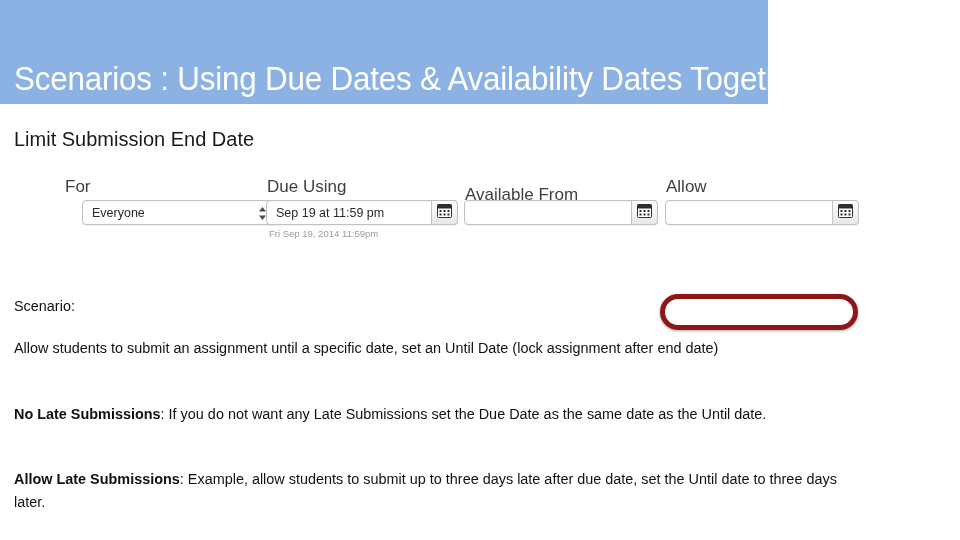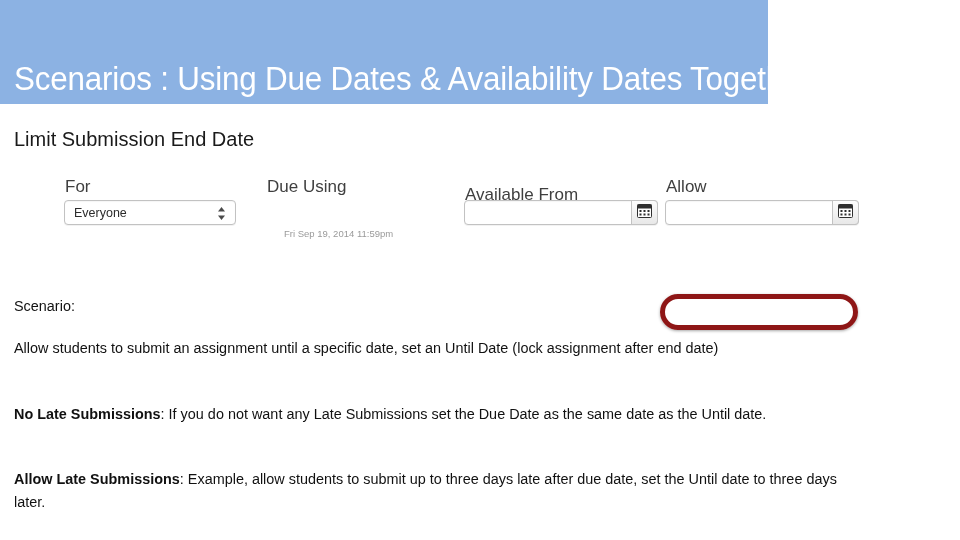--- a/index.html
+++ b/index.html
@@ -177,7 +177,7 @@
 
     <div class="field-label" style="left:10px; top:10px;">For</div>
 
-    <div class="field-box" style="left:9px; top:30px; width:172px;">
+    <div class="field-box" style="left:27px; top:30px; width:195px;">
       <span class="field-value">Everyone</span>
       <span class="stepper-icon">
         <svg width="9" height="15" viewBox="0 0 9 15">

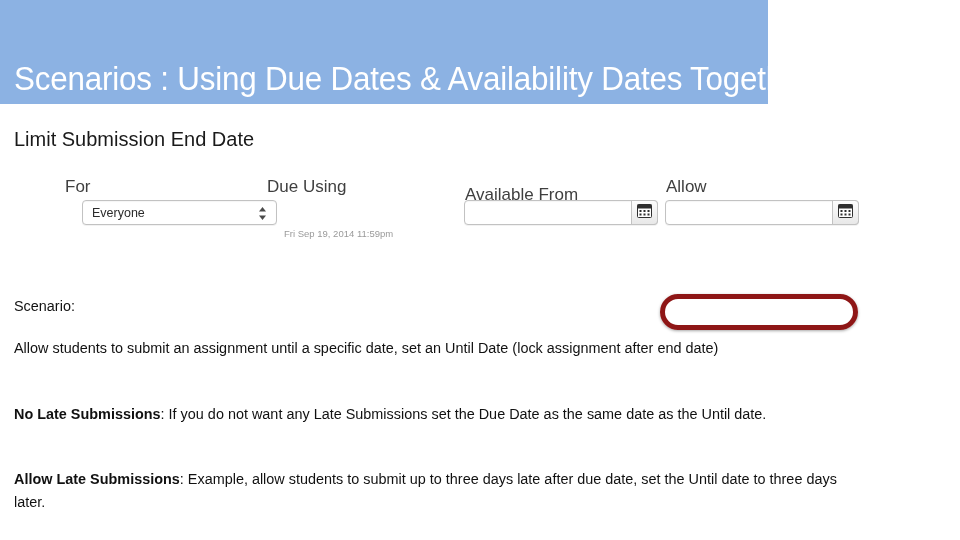--- a/index.html
+++ b/index.html
@@ -189,6 +189,23 @@
 
     <div class="field-label" style="left:212px; top:10px;">Due Using</div>
 
+    <div class="field-box" style="left:211px; top:30px; width:192px;">
+      <span class="field-value">Sep 19 at 11:59 pm</span>
+      <span class="calendar-btn">
+        <span>
+          <svg width="15" height="14" viewBox="0 0 15 14">
+            <rect x="0.5" y="0.5" width="14" height="13" rx="1" fill="#ffffff" stroke="#2f2f2f"></rect>
+            <rect x="0.5" y="0.5" width="14" height="4" fill="#2f2f2f"></rect>
+            <rect x="2.5" y="6" width="2" height="2" fill="#2f2f2f"></rect>
+            <rect x="6.5" y="6" width="2" height="2" fill="#2f2f2f"></rect>
+            <rect x="10.5" y="6" width="2" height="2" fill="#2f2f2f"></rect>
+            <rect x="2.5" y="9.5" width="2" height="2" fill="#2f2f2f"></rect>
+            <rect x="6.5" y="9.5" width="2" height="2" fill="#2f2f2f"></rect>
+            <rect x="10.5" y="9.5" width="2" height="2" fill="#2f2f2f"></rect>
+          </svg>
+        </span>
+      </span>
+    </div>
 
     <div class="helper-text" style="left:229px; top:58px;">Fri Sep 19, 2014 11:59pm</div>
 

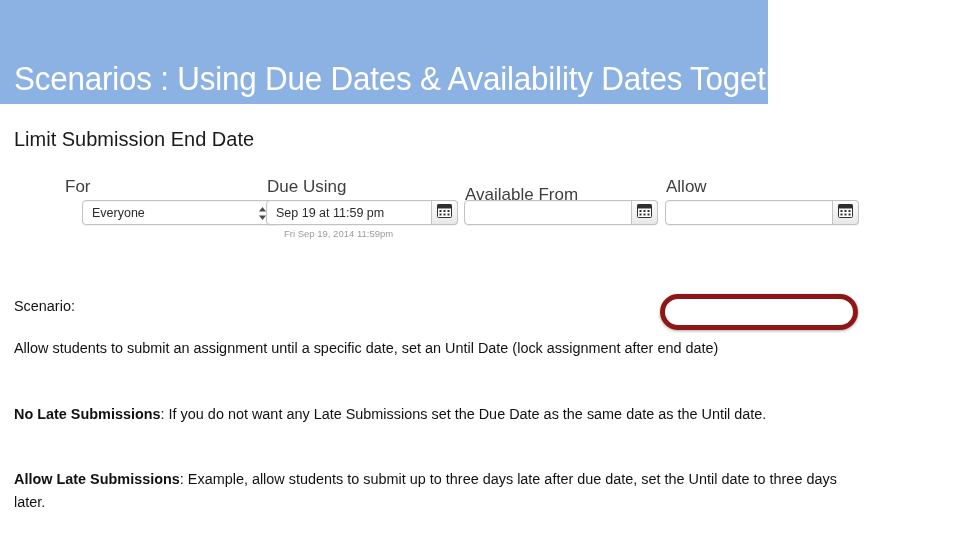--- a/index.html
+++ b/index.html
@@ -207,7 +207,7 @@
       </span>
     </div>
 
-    <div class="helper-text" style="left:229px; top:58px;">Fri Sep 19, 2014 11:59pm</div>
+    <div class="helper-text" style="left:214px; top:58px;">Fri Sep 19, 2014 11:59pm</div>
 
     <div class="field-label" style="left:410px; top:18px;">Available From</div>
 

